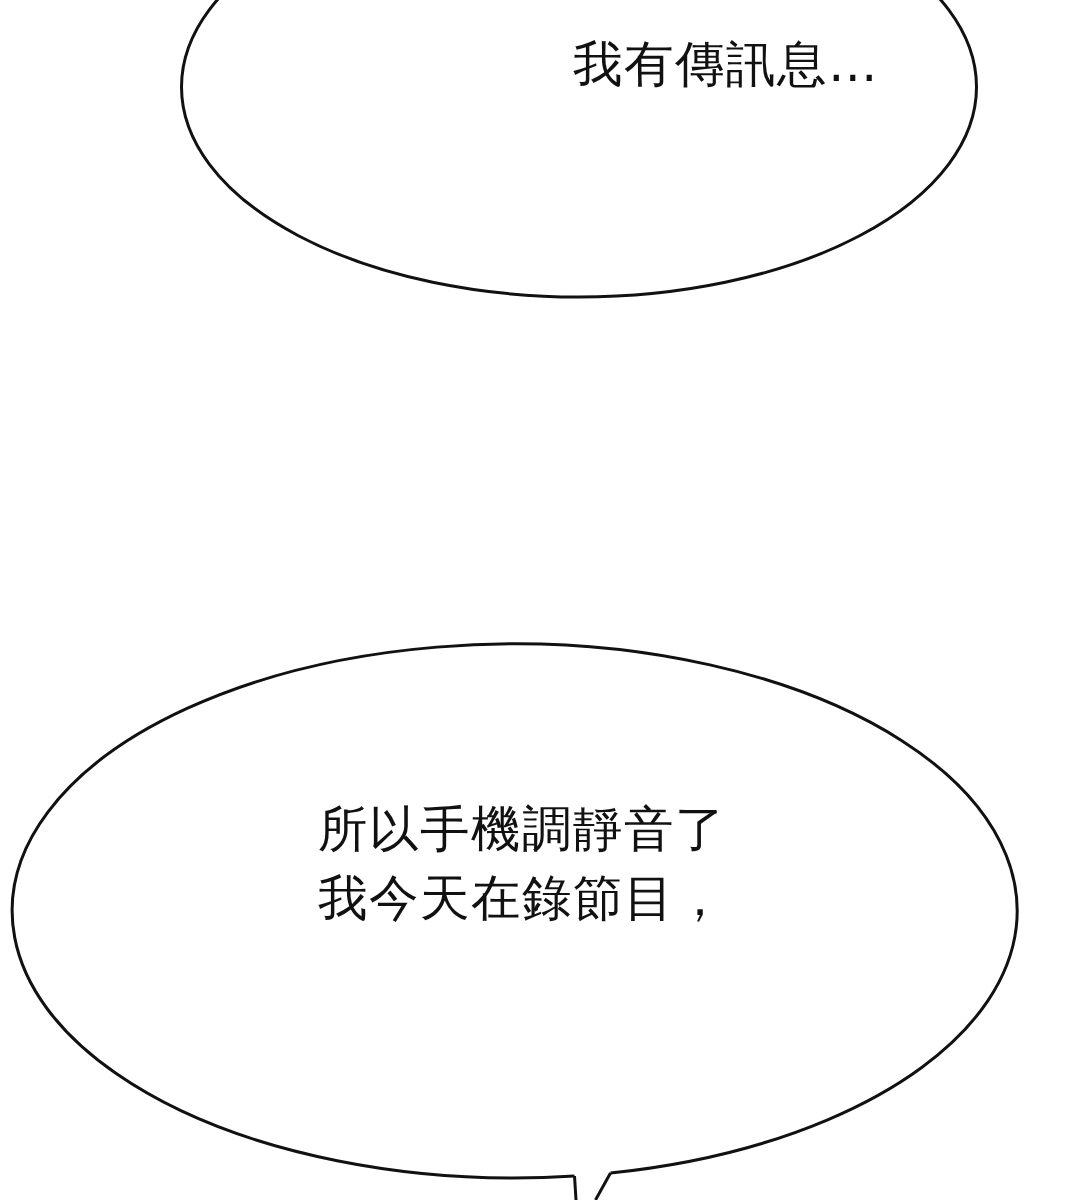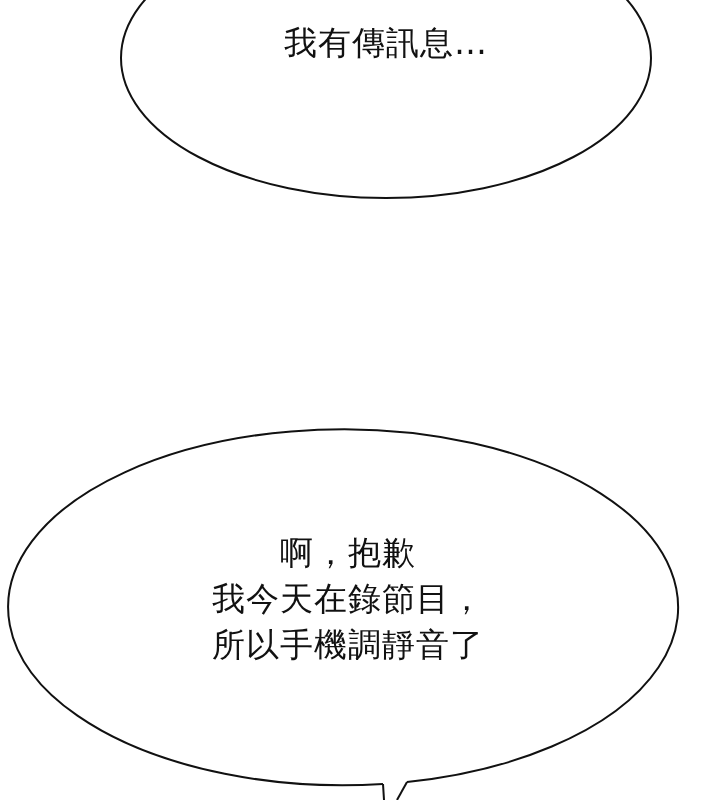--- a/index.html
+++ b/index.html
@@ -45,6 +45,7 @@
       top: 20px;
       font-size: 33px;
       line-height: 46px;
+      text-align: right;
     }
     #bottom-text {
       left: 148px;

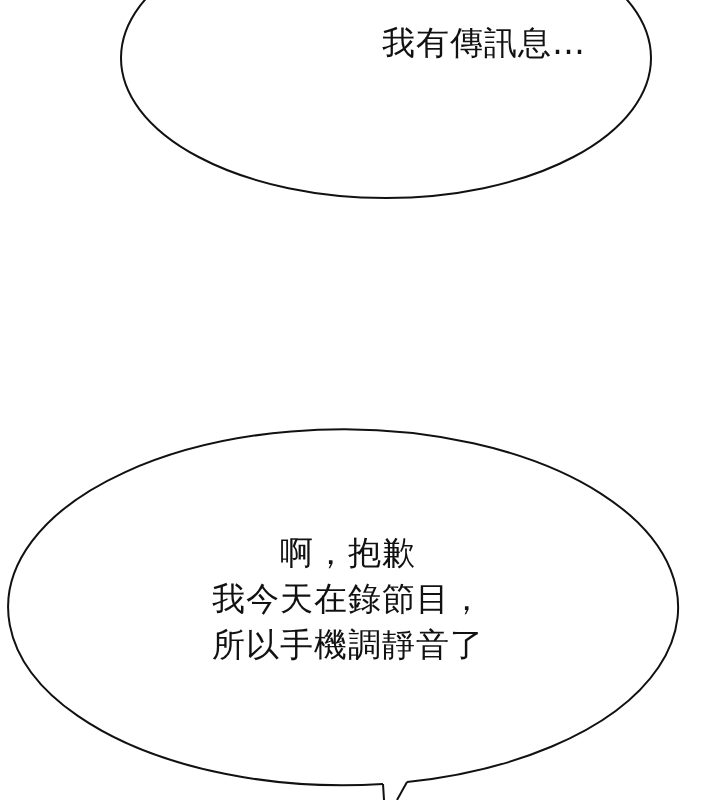--- a/index.html
+++ b/index.html
@@ -81,7 +81,6 @@
   </div>
 
   <div id="bottom-text" class="bubble-text">
-    <span class="line">啊，抱歉</span>
     <span class="line">我今天在錄節目，</span>
     <span class="line">所以手機調靜音了</span>
   </div>

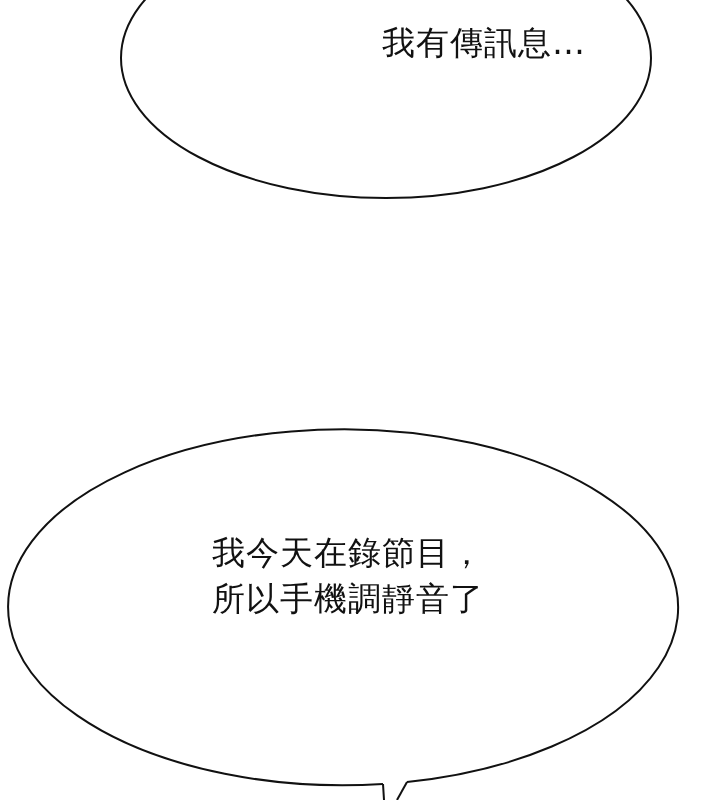--- a/index.html
+++ b/index.html
@@ -81,8 +81,8 @@
   </div>
 
   <div id="bottom-text" class="bubble-text">
+    <span class="line">所以手機調靜音了</span>
     <span class="line">我今天在錄節目，</span>
-    <span class="line">所以手機調靜音了</span>
   </div>
 
 </div>

